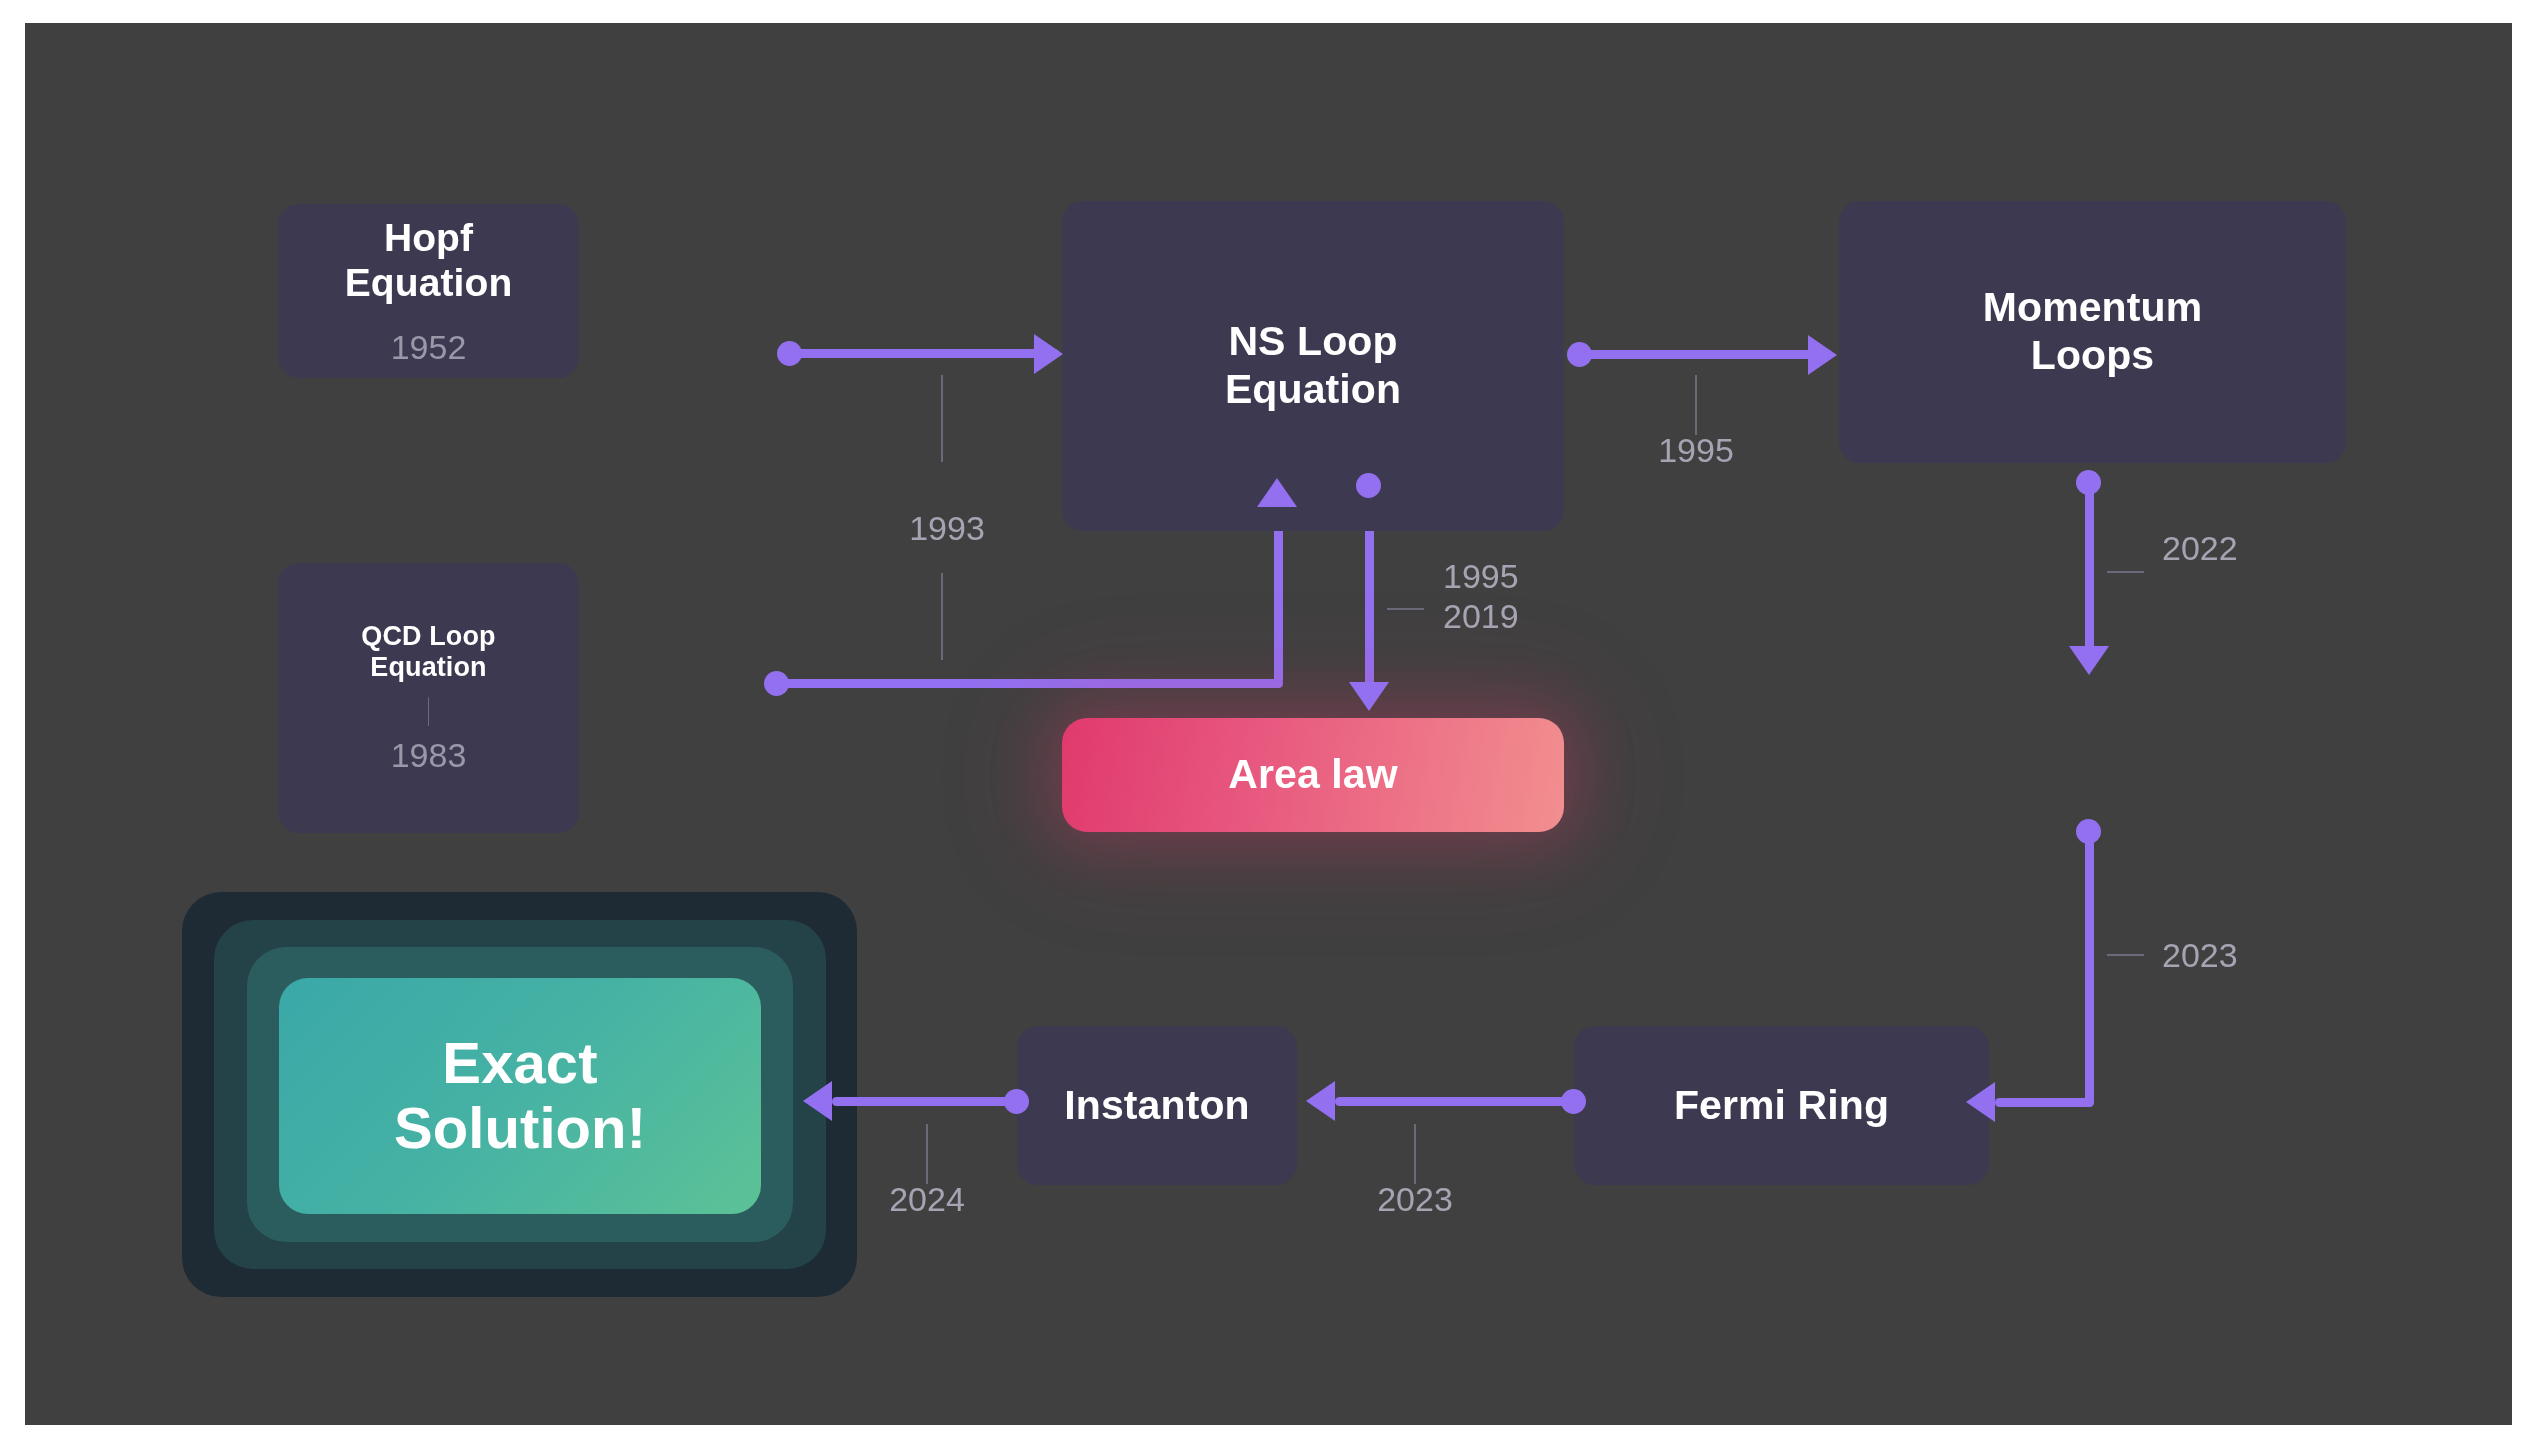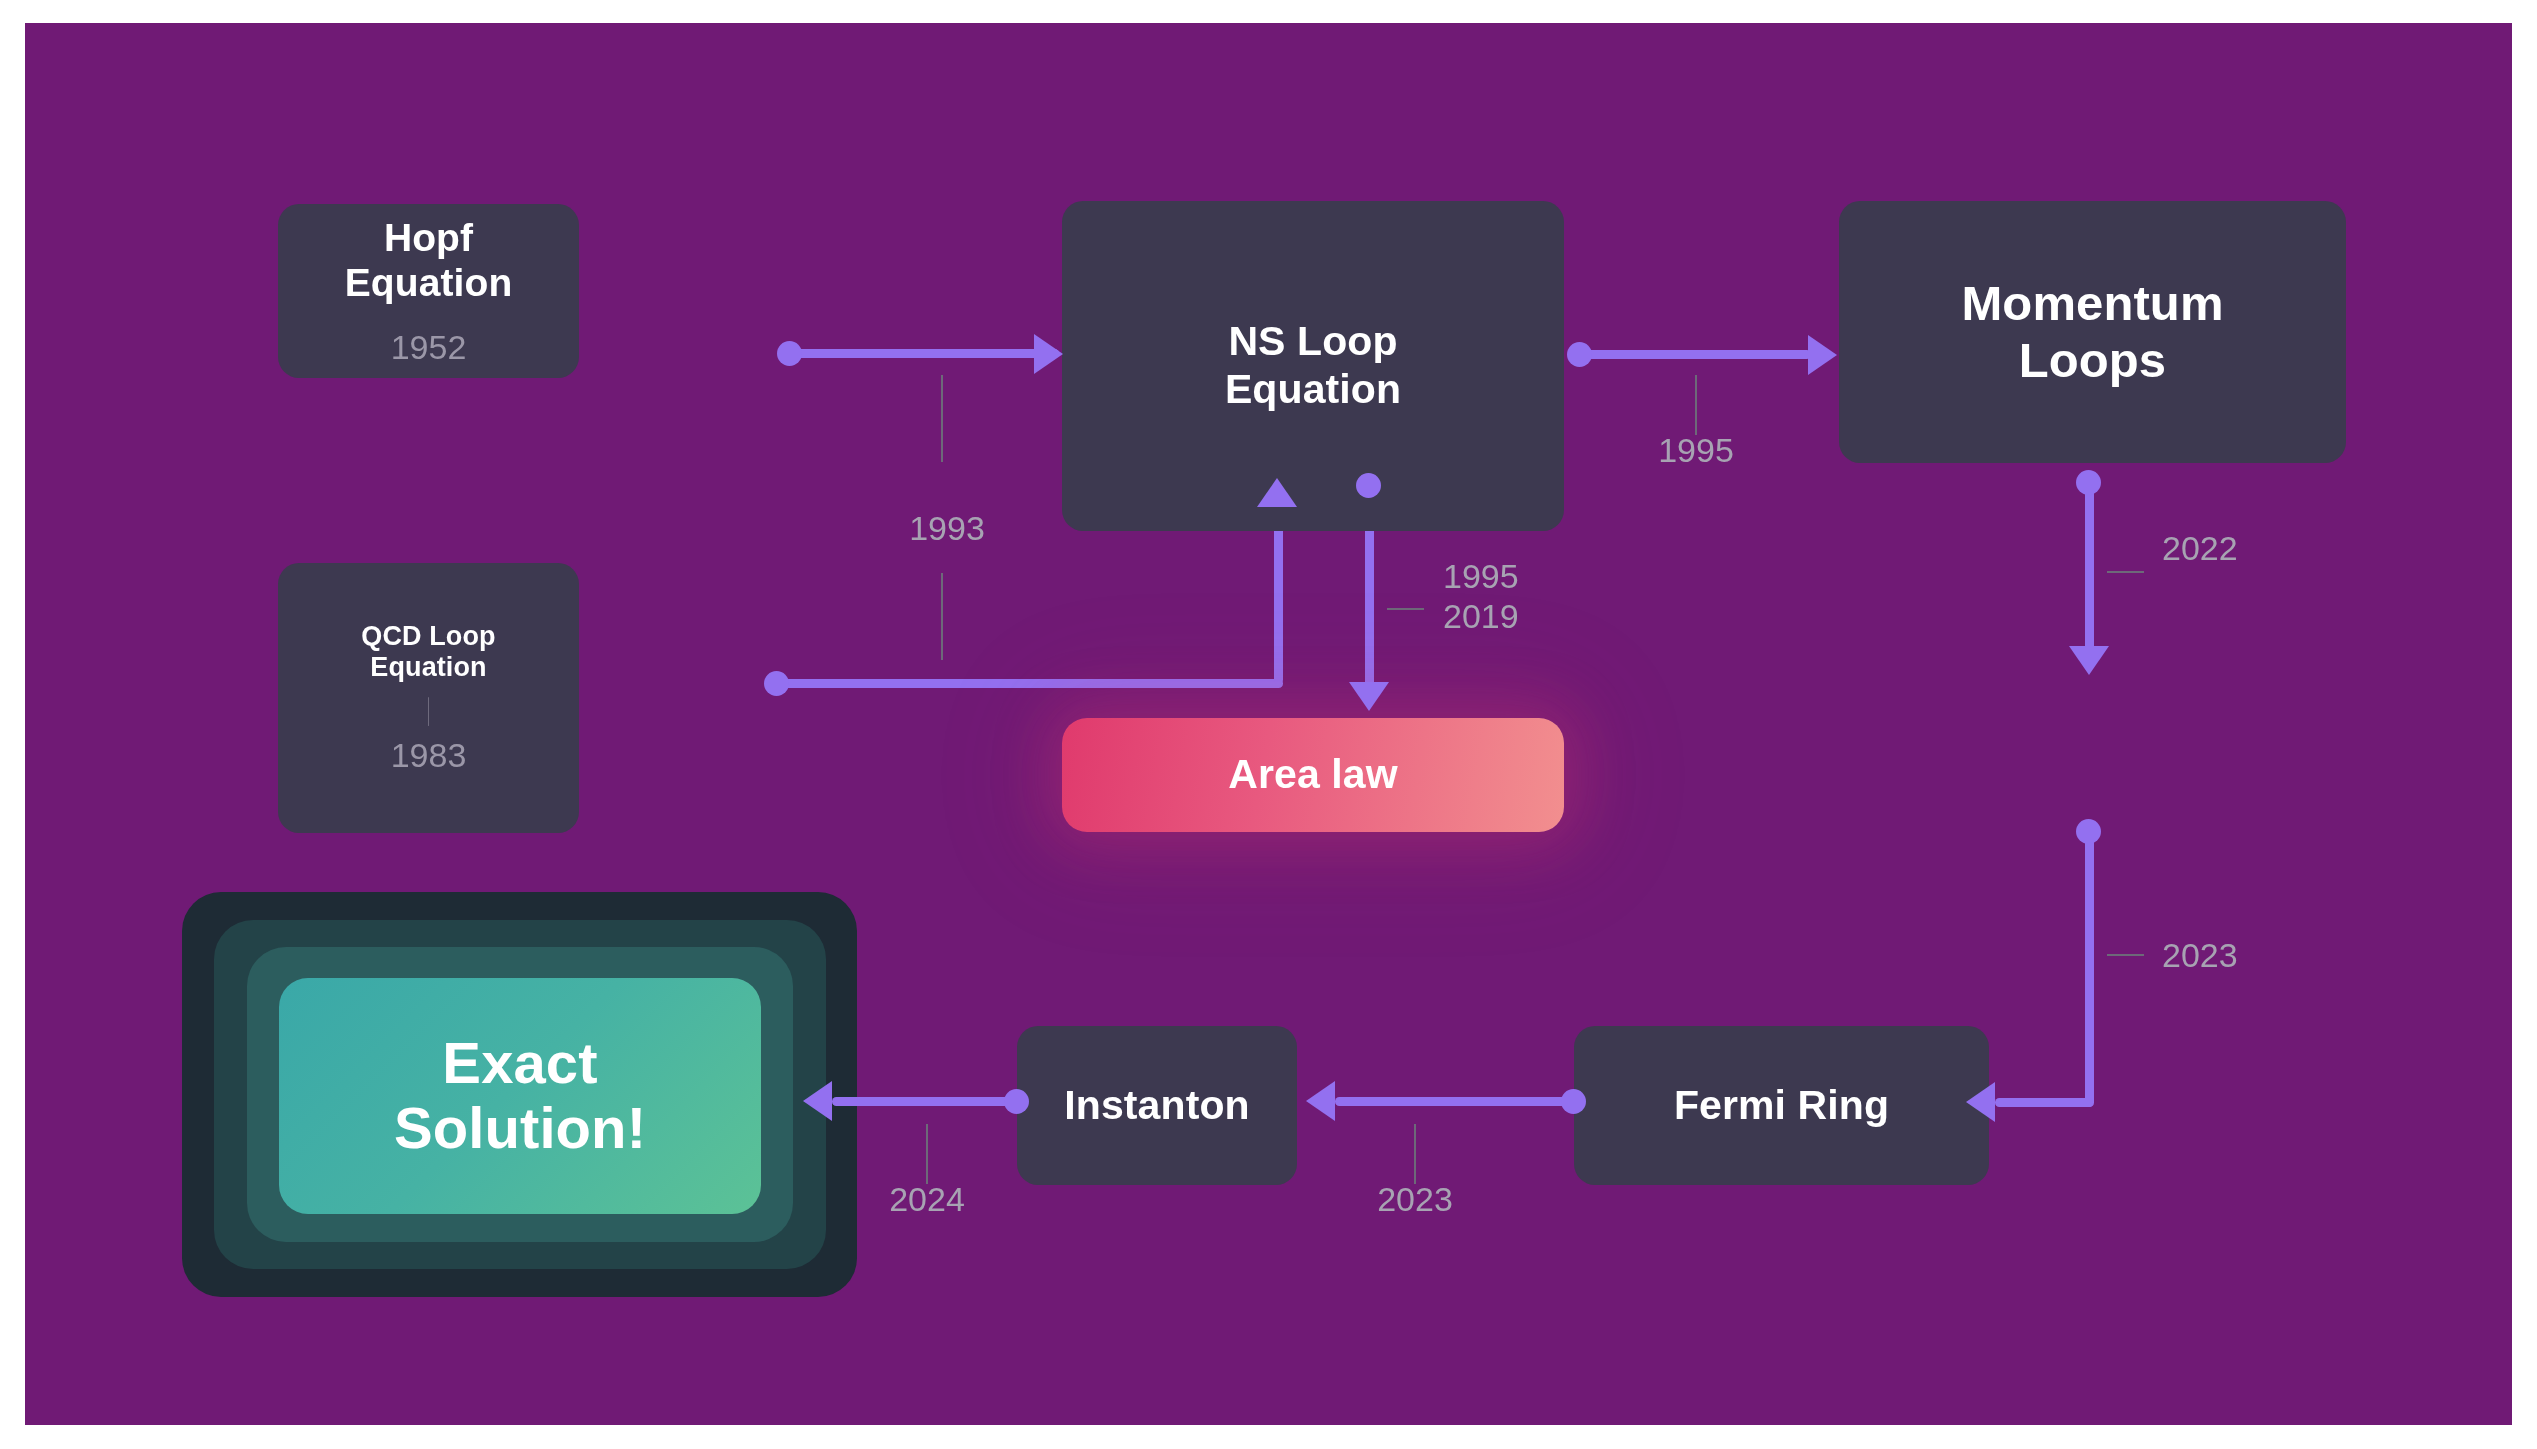--- a/index.html
+++ b/index.html
@@ -26,7 +26,7 @@
     top: 23px;
     width: 2487px;
     height: 1402px;
-    background: #701a75;
+    background: #404040;
     overflow: hidden;
   }
 

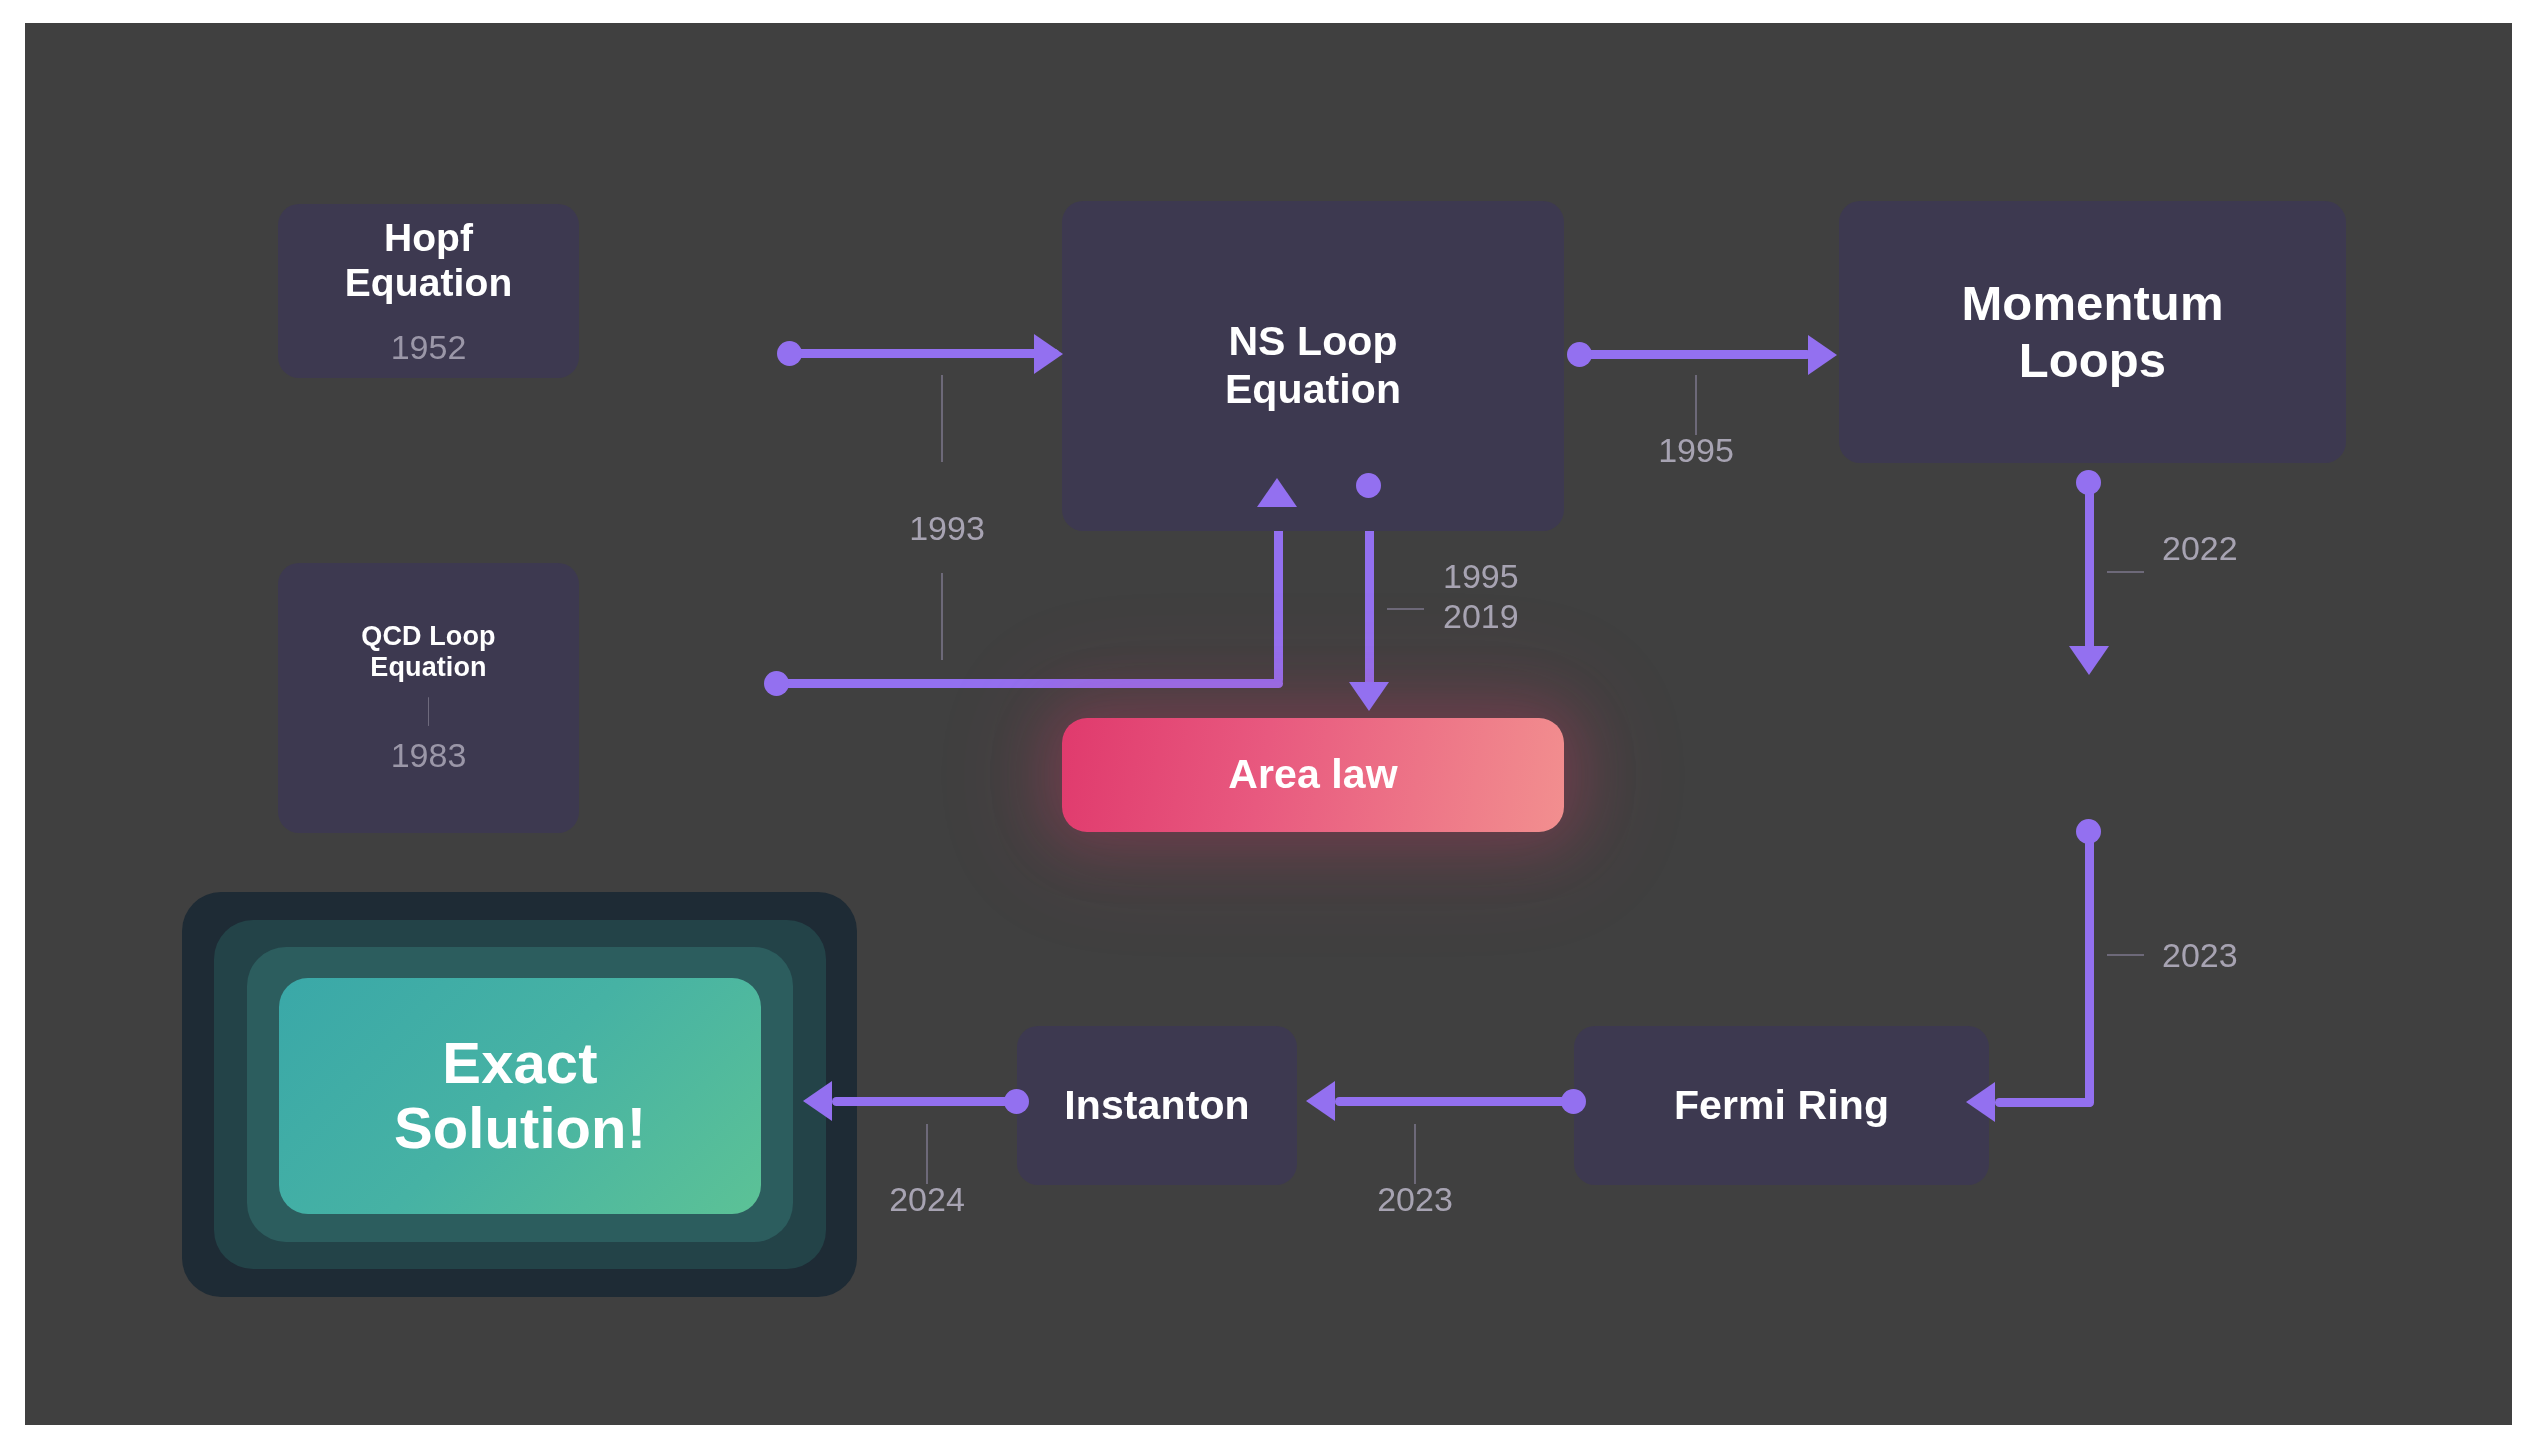--- a/index.html
+++ b/index.html
@@ -190,7 +190,7 @@
     </div>
 
     <div class="node plain" style="left:1814px; top:178px; width:507px; height:262px;">
-      <div class="node-title" style="font-size:49px;">Momentum
+      <div class="node-title" style="font-size:41px;">Momentum
 Loops</div>
     </div>
 

